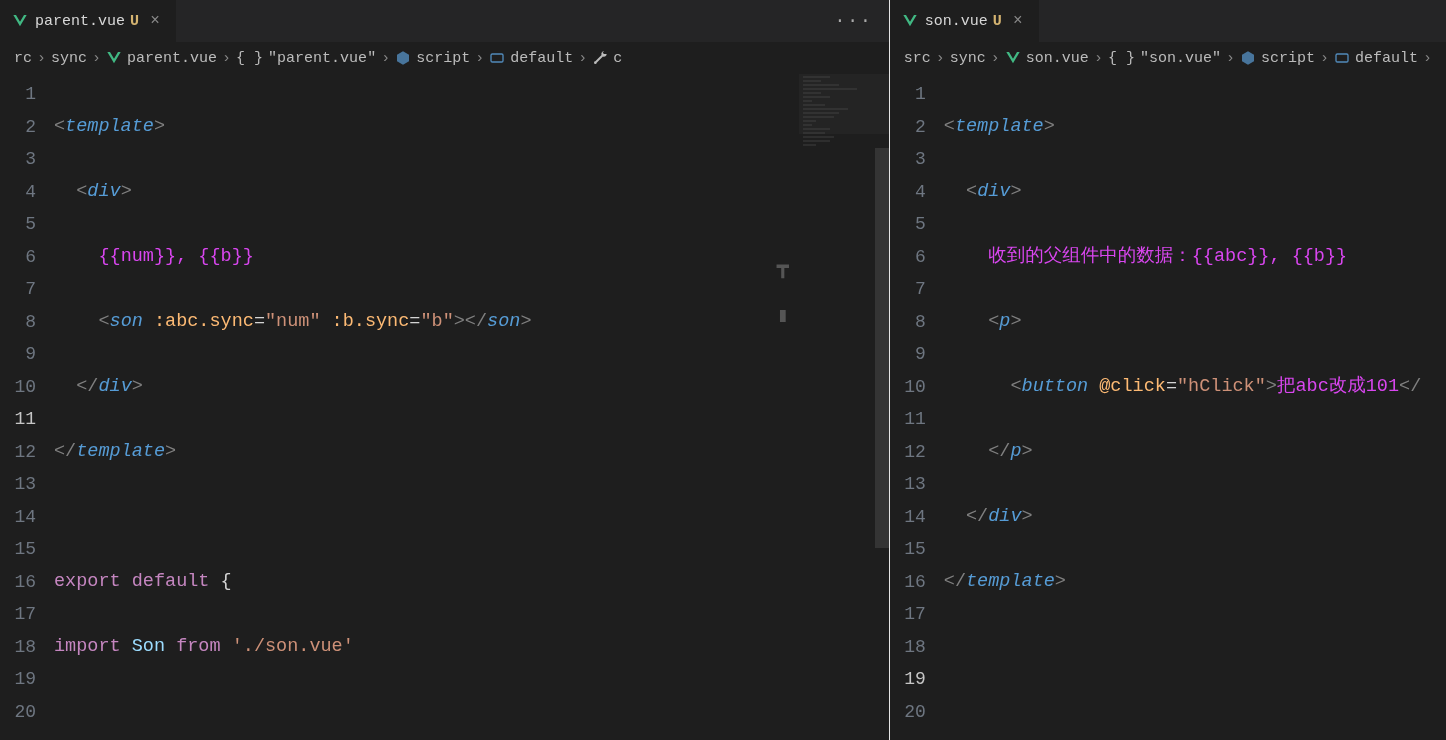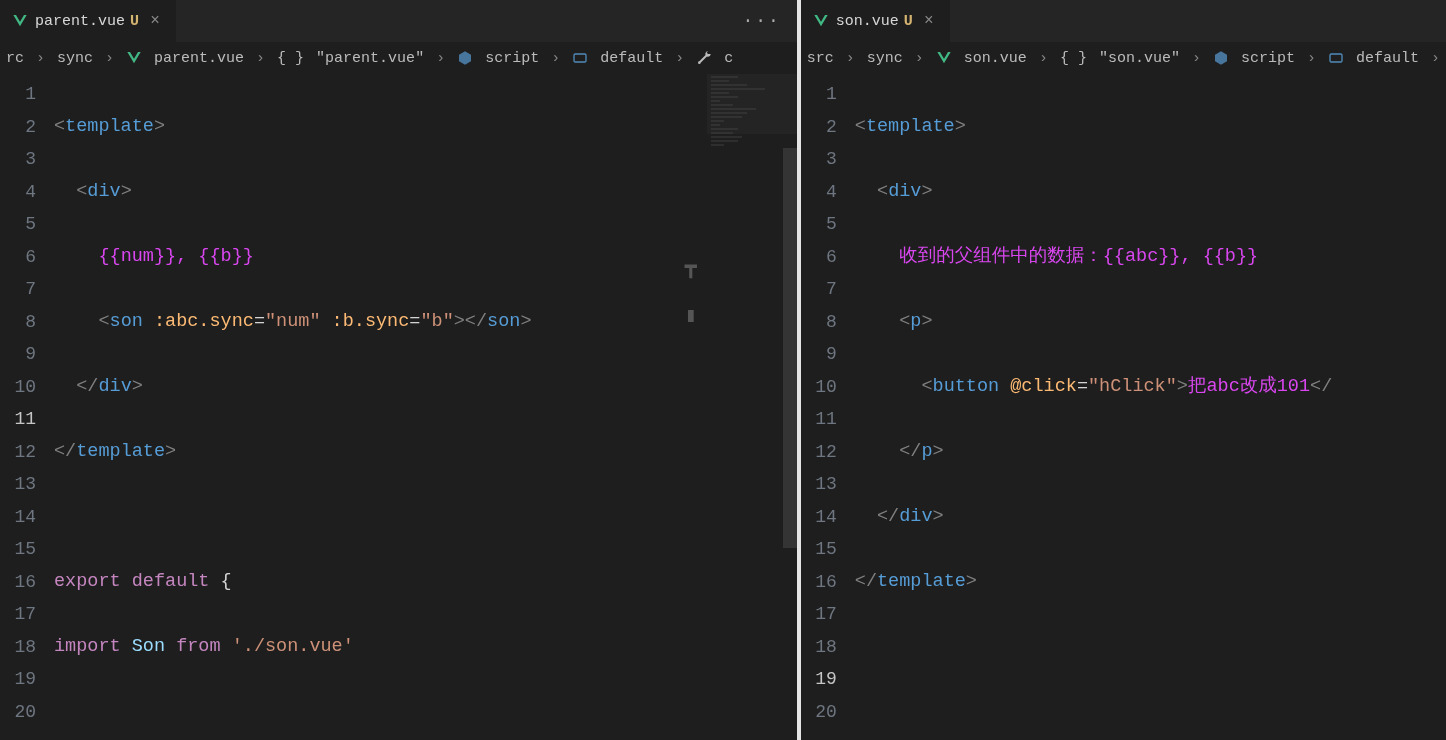--- a/index.html
+++ b/index.html
@@ -19,7 +19,7 @@
   height: 100%;
   position: relative;
 }
-.pane-left { width: 918px; border-right: 4px solid #e5e5e5; justify-content: center; }
+.pane-left { width: 918px; border-right: 1px solid #e5e5e5; justify-content: center; }
 .pane-right { flex: 1; }
 
 .tab-bar {

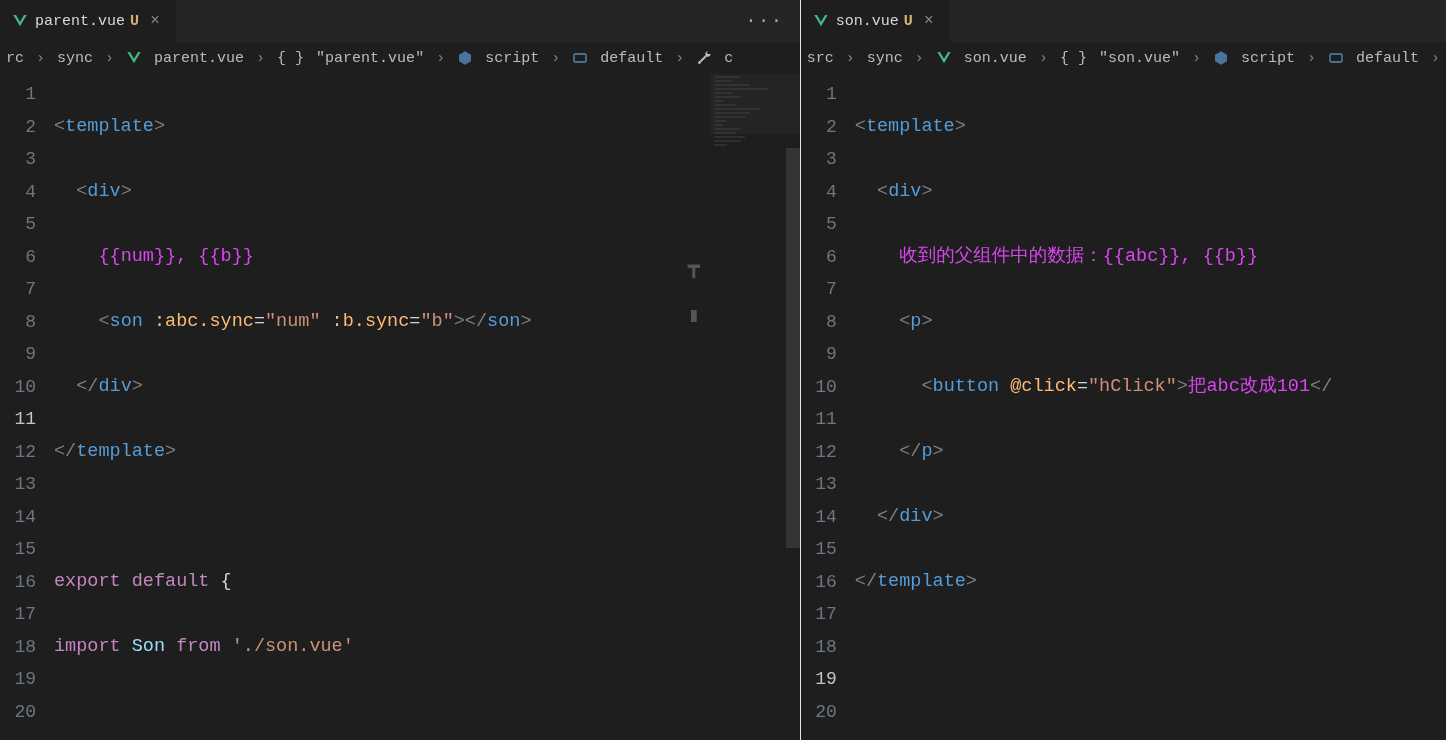--- a/index.html
+++ b/index.html
@@ -59,10 +59,10 @@
   height: 32px;
   display: flex;
   align-items: center;
-  padding: 0 6px;
+  padding: 0 14px;
   font-size: 15px;
   color: #bbb;
-  gap: 12px;
+  gap: 5px;
   overflow: hidden;
   white-space: nowrap;
 }

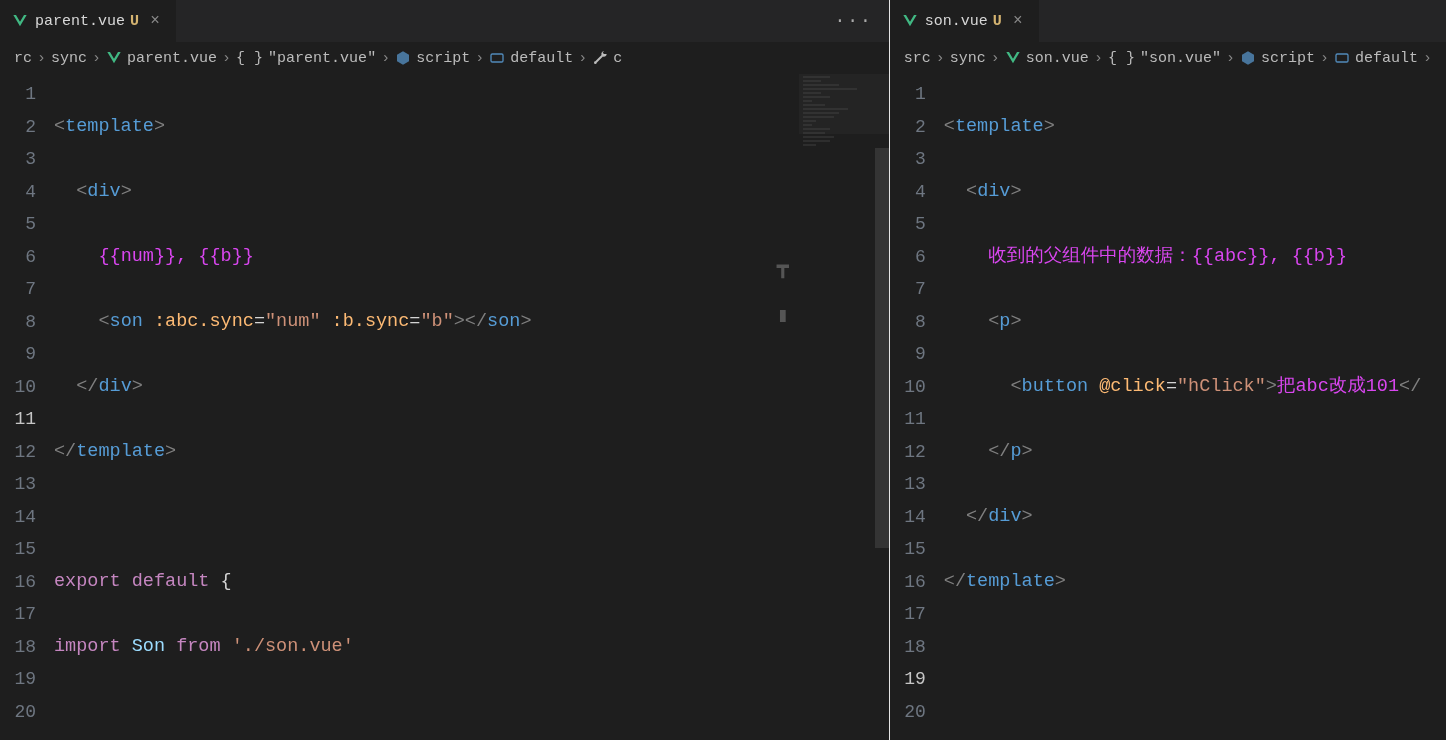--- a/index.html
+++ b/index.html
@@ -100,7 +100,7 @@
   overflow: hidden;
 }
 .tag { color: #808080; }
-.elem { color: #569cd6; }
+.elem { color: #569cd6; font-style: italic; }
 .attr { color: #fdba74; }
 .str { color: #ce9178; }
 .kw { color: #c586c0; }

